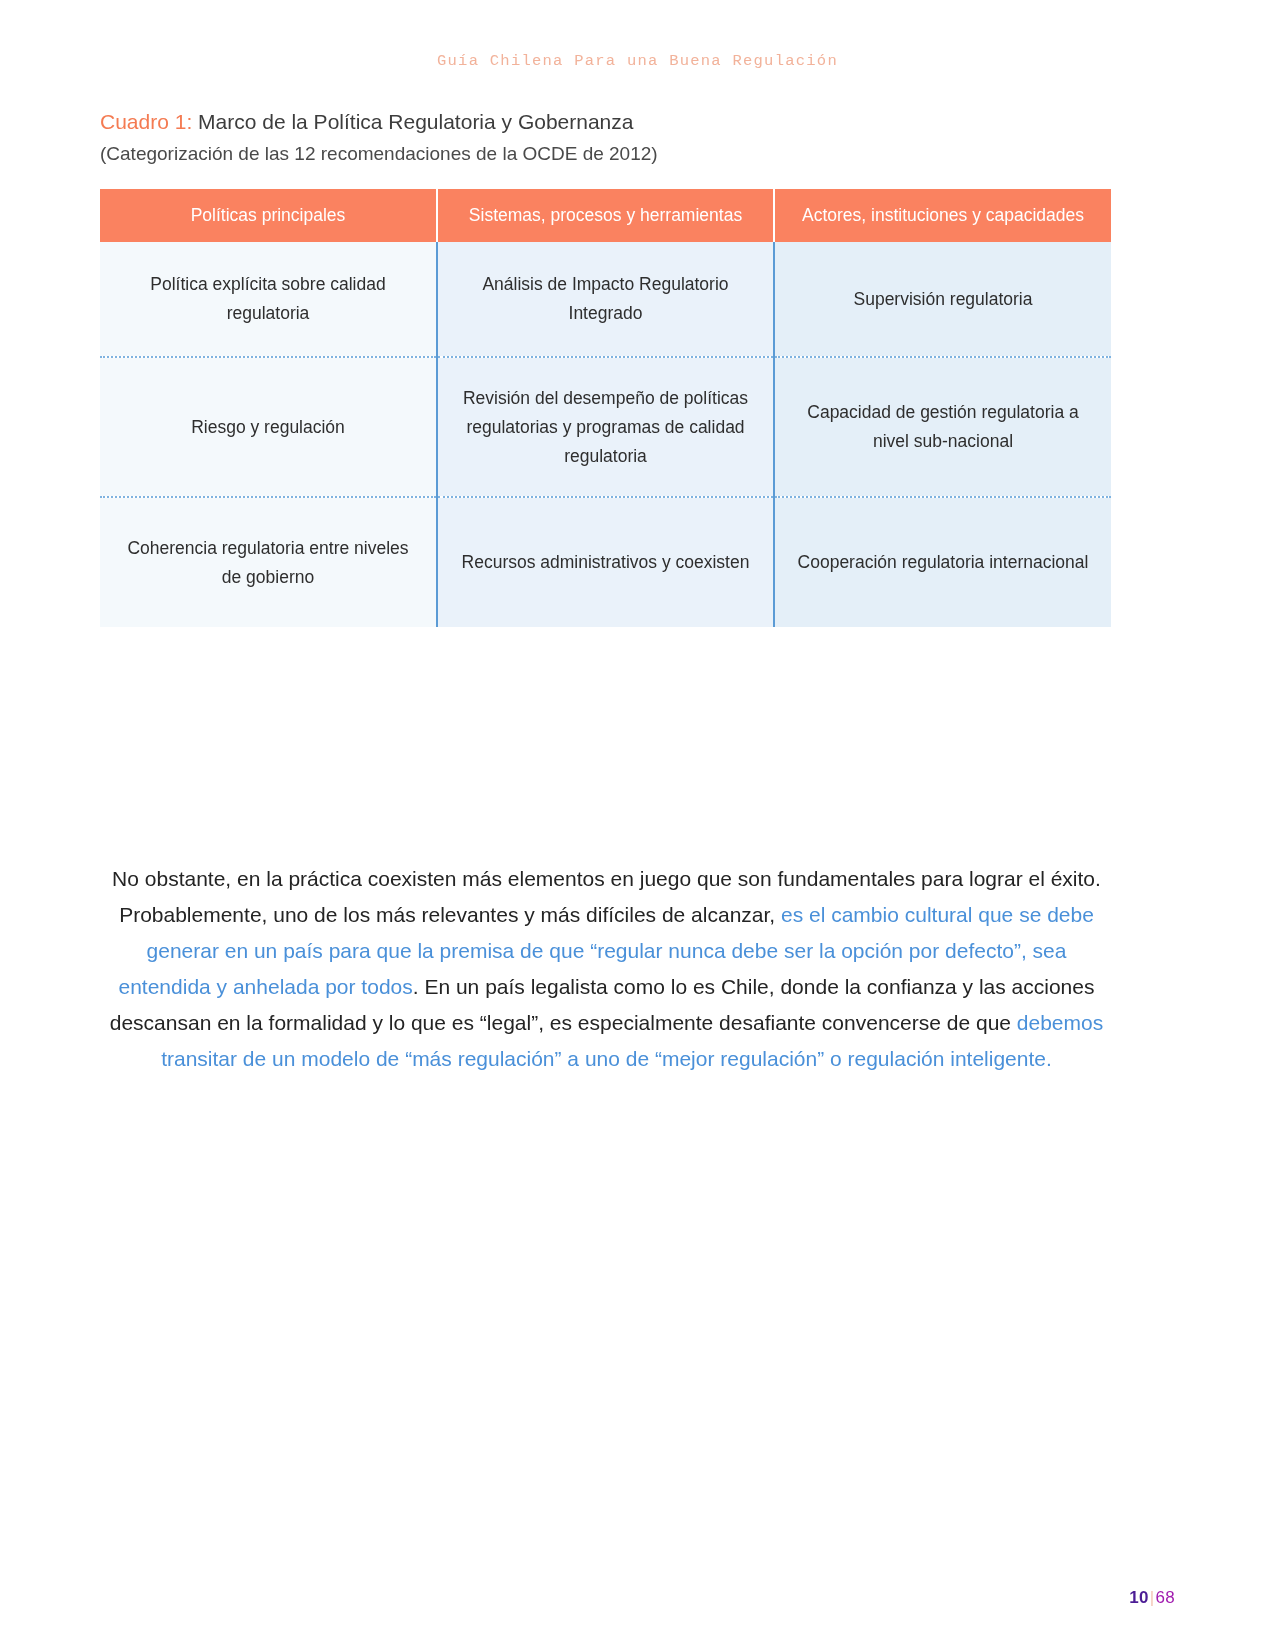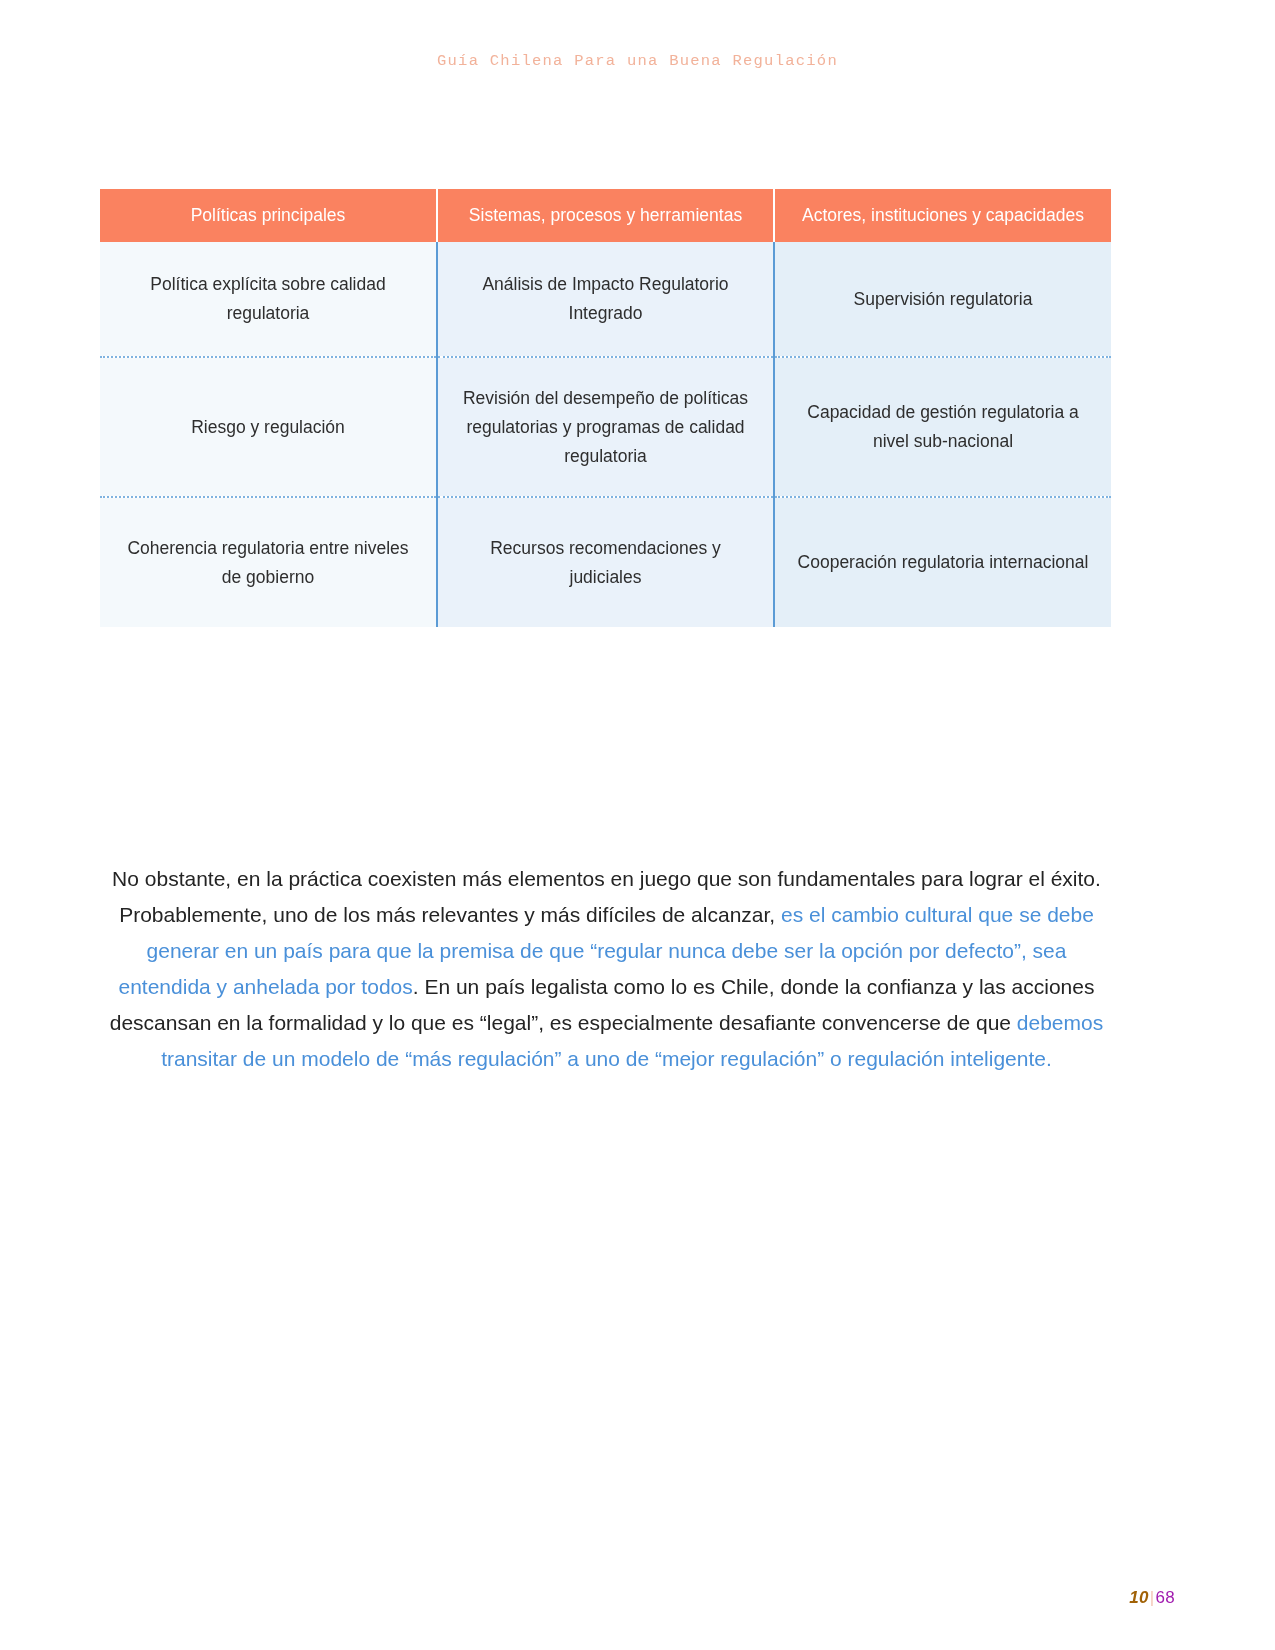--- a/index.html
+++ b/index.html
@@ -150,6 +150,10 @@
 
   <div class="running-header">Guía Chilena Para una Buena Regulación</div>
 
+  <div class="caption-block">
+    <div class="caption-line1"><span class="caption-label">Cuadro 1:</span><span> Marco de la Política Regulatoria y Gobernanza</span></div>
+    <div class="caption-line2">(Categorización de las 12 recomendaciones de la OCDE de 2012)</div>
+  </div>
 
   <div class="table-wrap">
     <table class="cuadro">

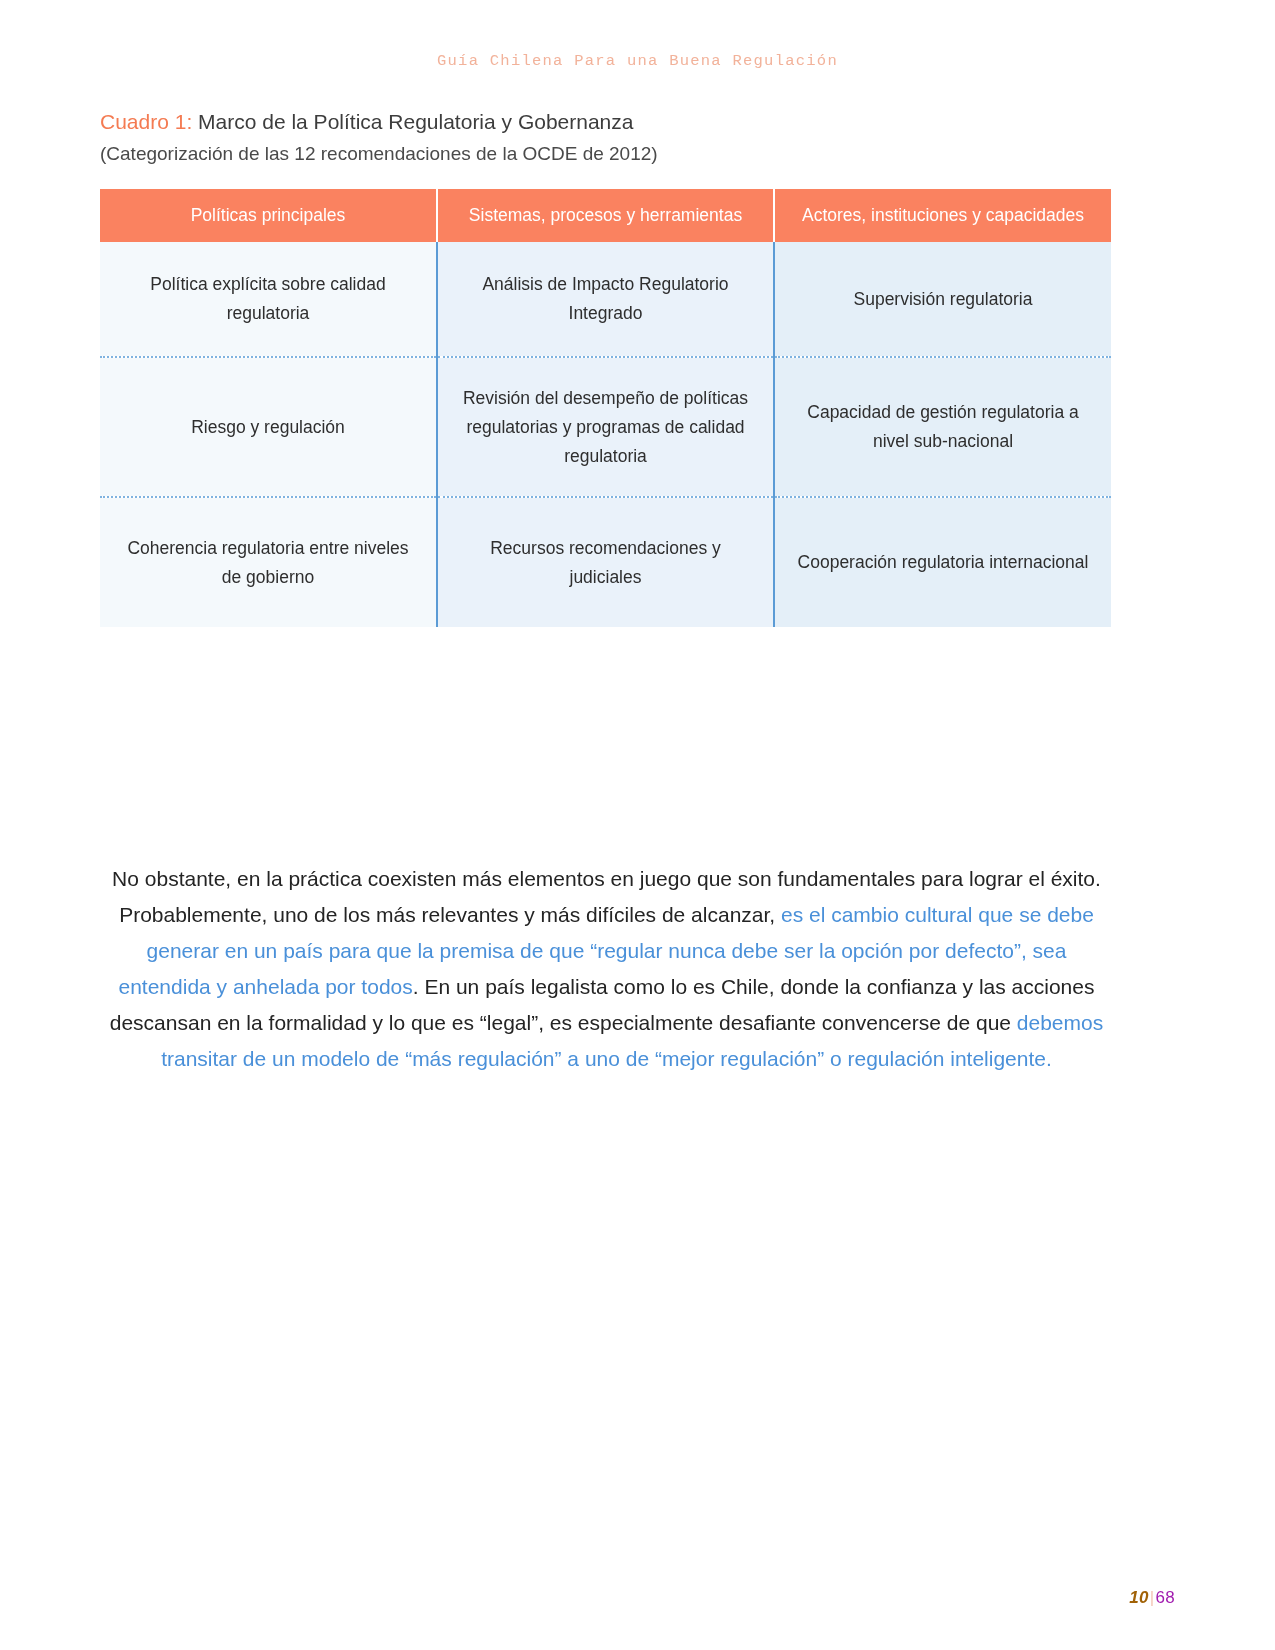--- a/index.html
+++ b/index.html
@@ -177,7 +177,7 @@
         </tr>
         <tr class="row-h-4">
           <td class="col-a">Coherencia regulatoria entre niveles de gobierno</td>
-          <td class="col-b">Recursos recomendaciones y judiciales</td>
+          <td class="col-b">Recursos administrativos y coexisten</td>
           <td class="col-c">Cooperación regulatoria internacional</td>
         </tr>
       </tbody>

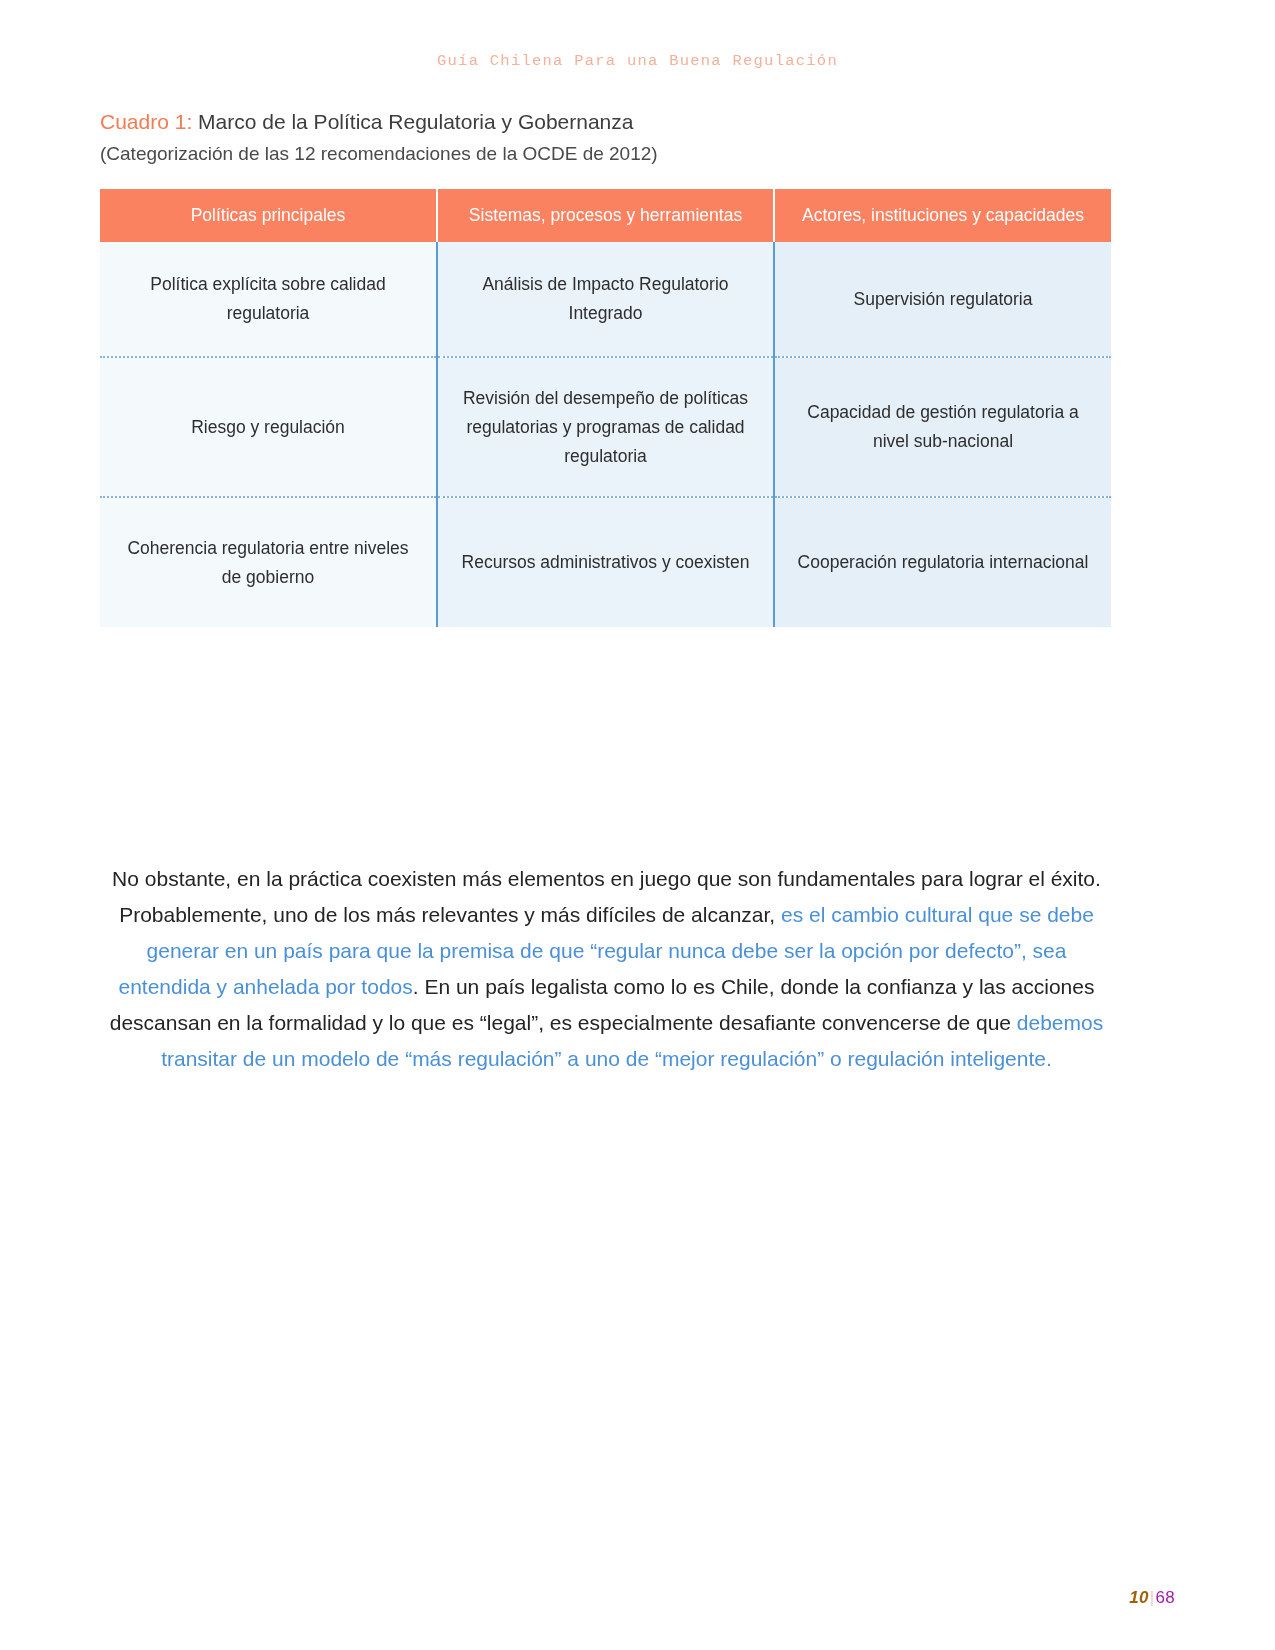--- a/index.html
+++ b/index.html
@@ -139,7 +139,7 @@
     font-size: 17px;
     letter-spacing: 0.3px;
   }
-  .pg-current { color: #a16207; font-weight: bold; font-style: italic; }
+  .pg-current { color: #4c1d95; font-weight: bold; }
   .pg-sep { color: #f3c6b4; padding: 0 1px; }
   .pg-total { color: #a21caf; }
 </style>

